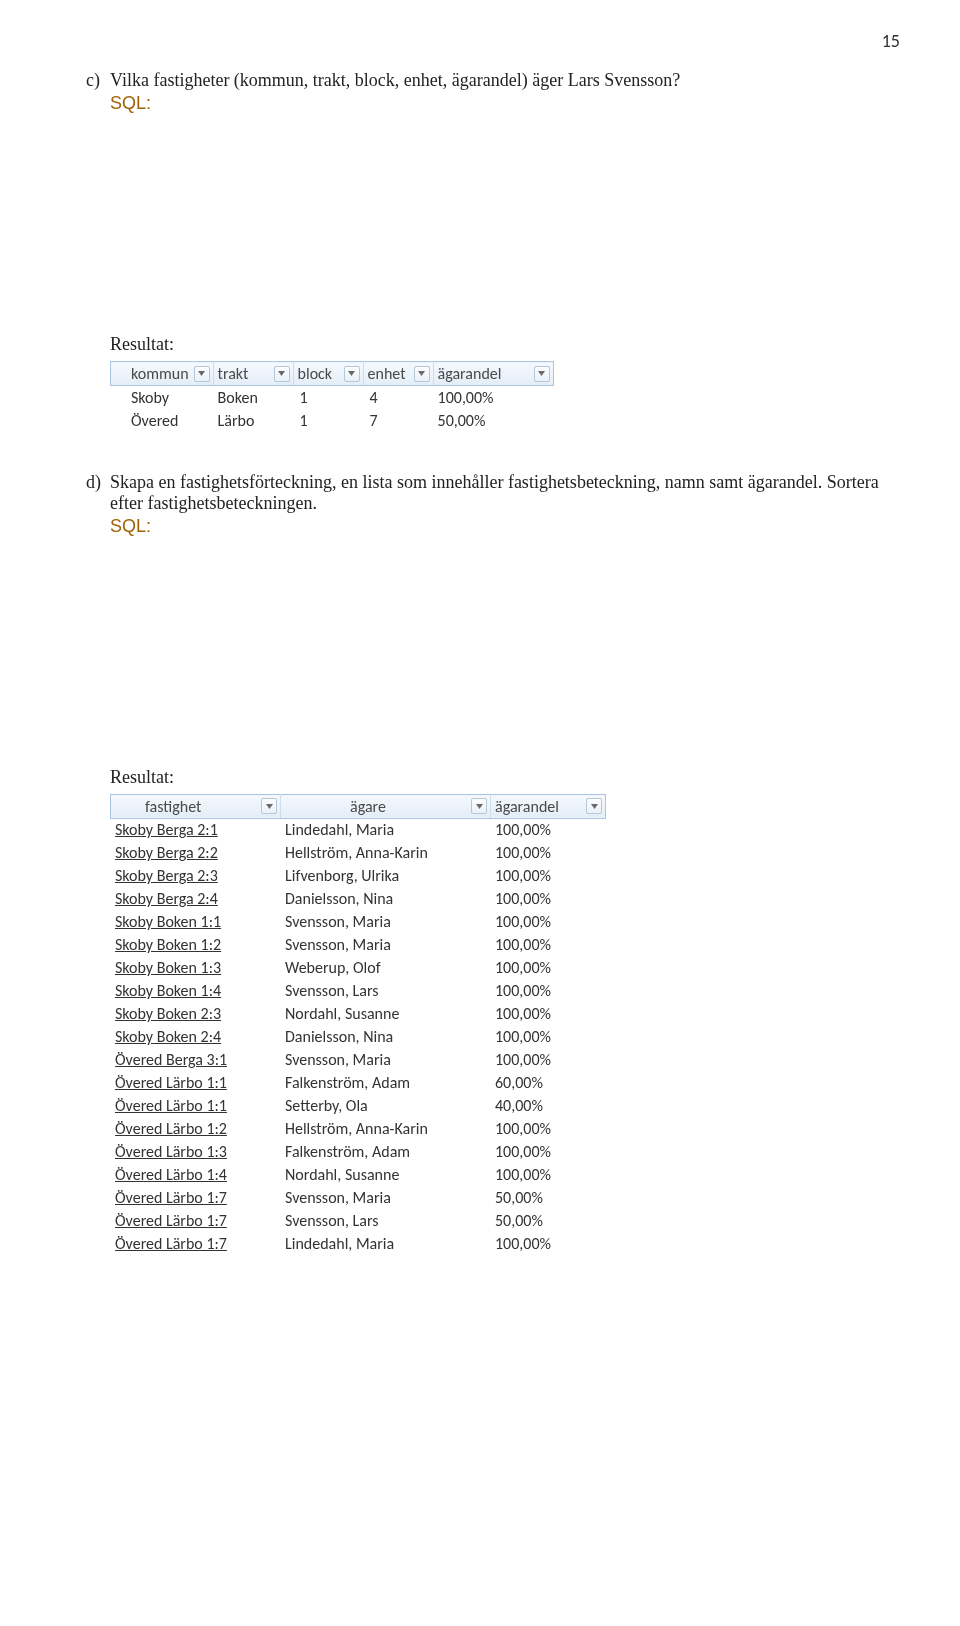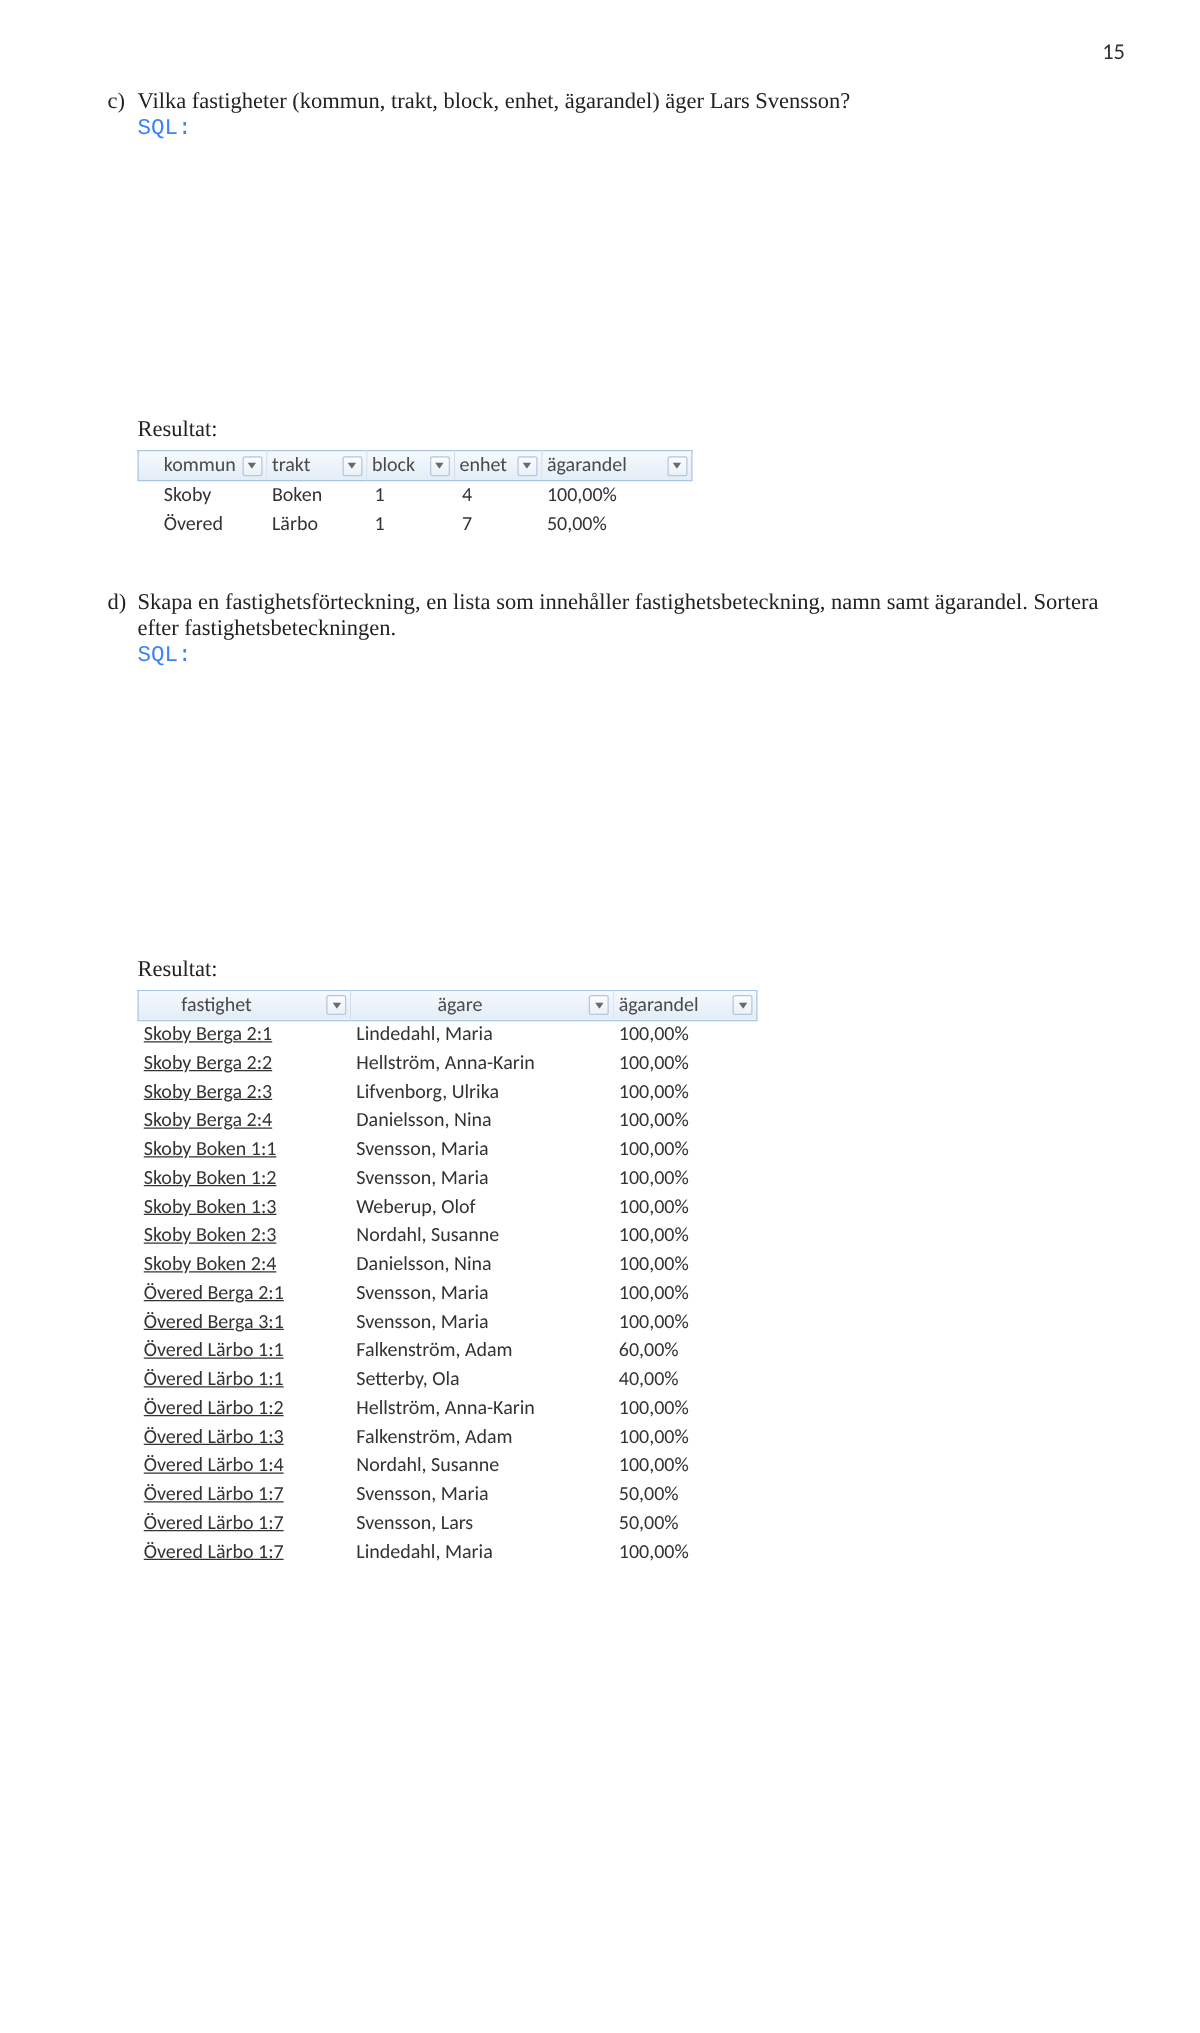--- a/index.html
+++ b/index.html
@@ -35,8 +35,8 @@
     flex: 1;
   }
   .sql-line {
-    font-family: Liberation Mono, monospace;
-    color: #3b82f6;
+    font-family: Liberation Sans, sans-serif;
+    color: #a16207;
     margin-bottom: 4px;
   }
   .spacer-lg { height: 210px; }

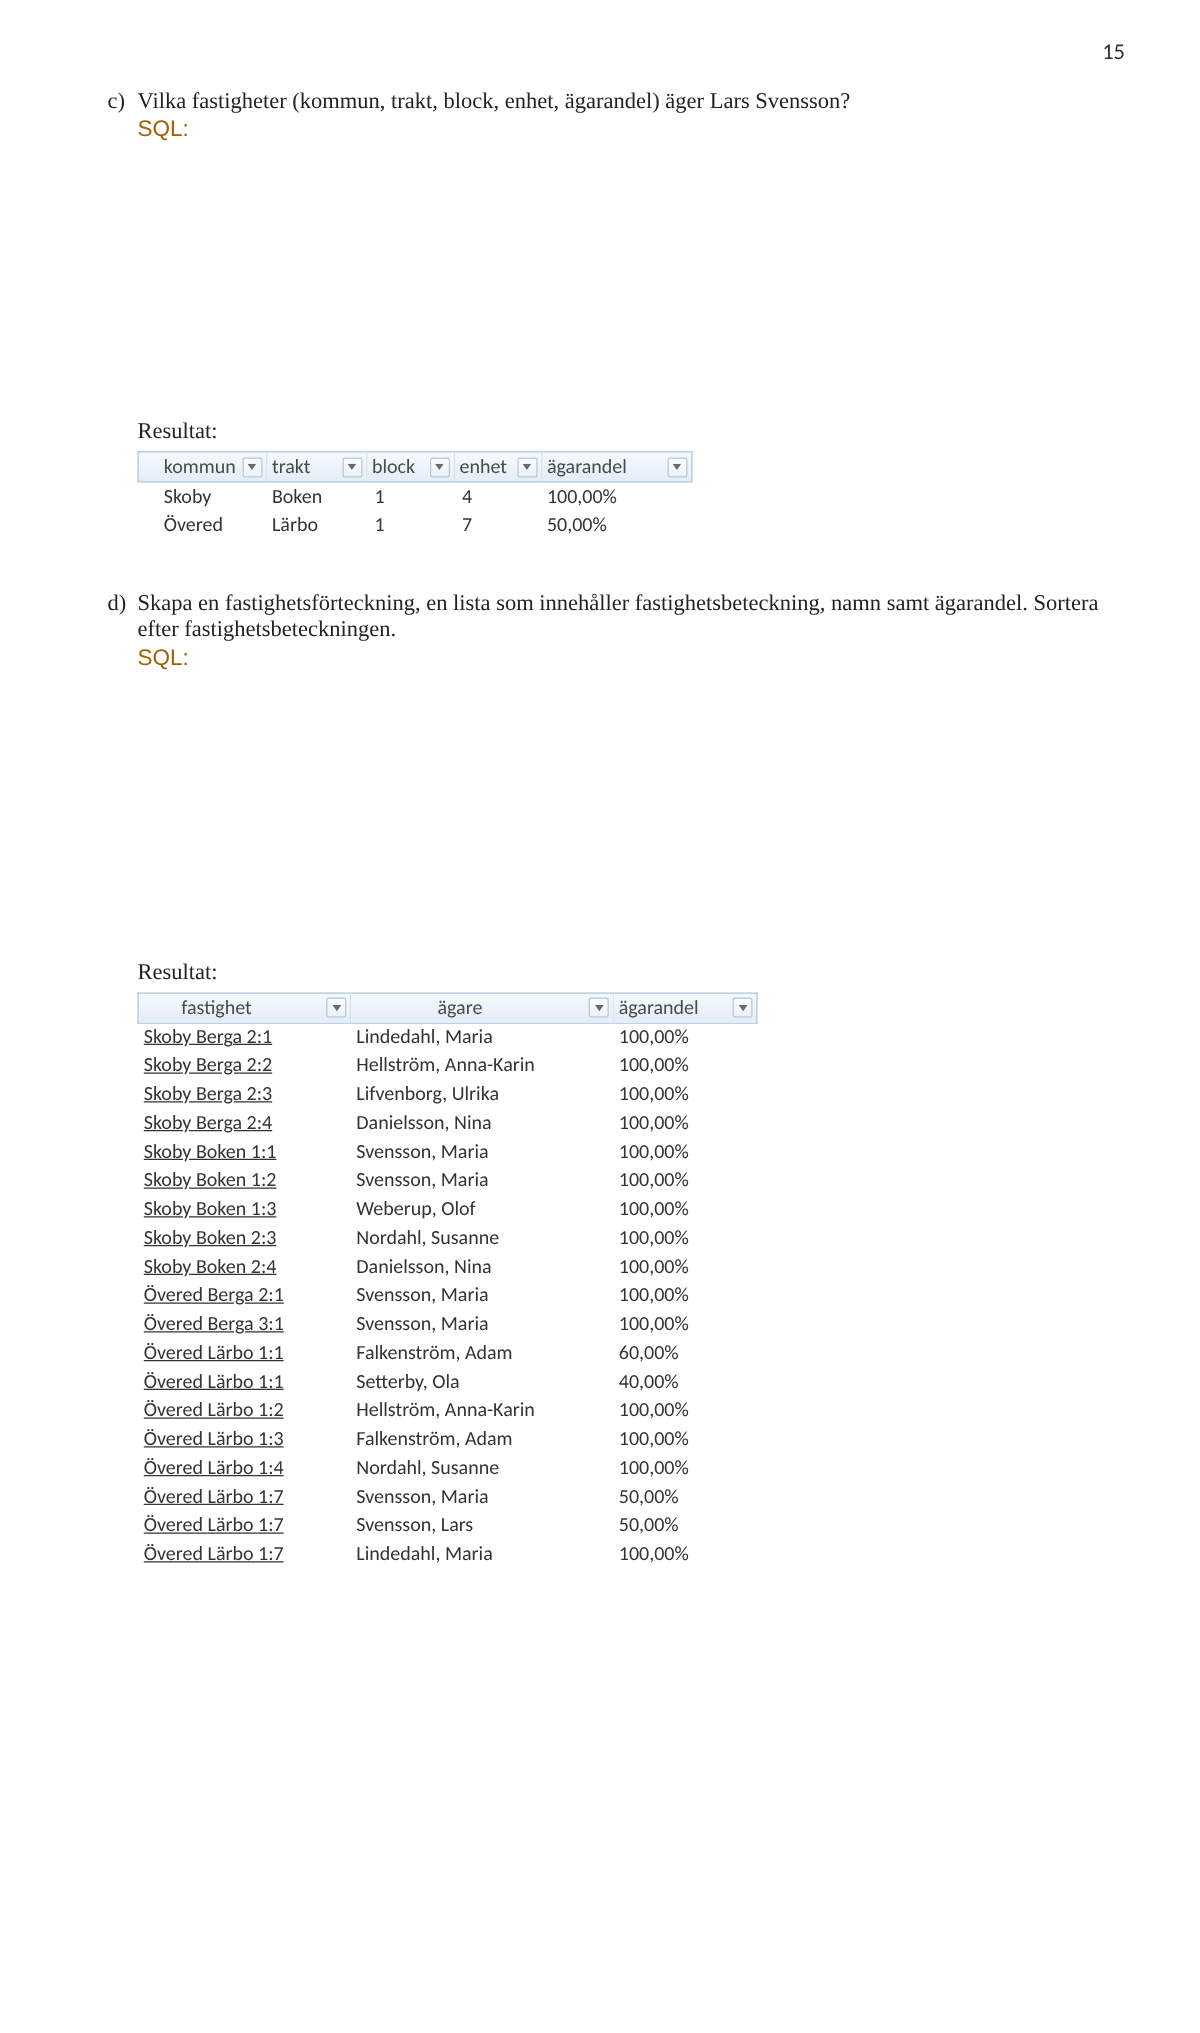--- a/index.html
+++ b/index.html
@@ -253,6 +253,11 @@
         <td class="num">100,00%</td>
       </tr>
       <tr class="datarow">
+        <td>Skoby Boken 1:4</td>
+        <td>Svensson, Lars</td>
+        <td class="num">100,00%</td>
+      </tr>
+      <tr class="datarow">
         <td>Skoby Boken 2:3</td>
         <td>Nordahl, Susanne</td>
         <td class="num">100,00%</td>

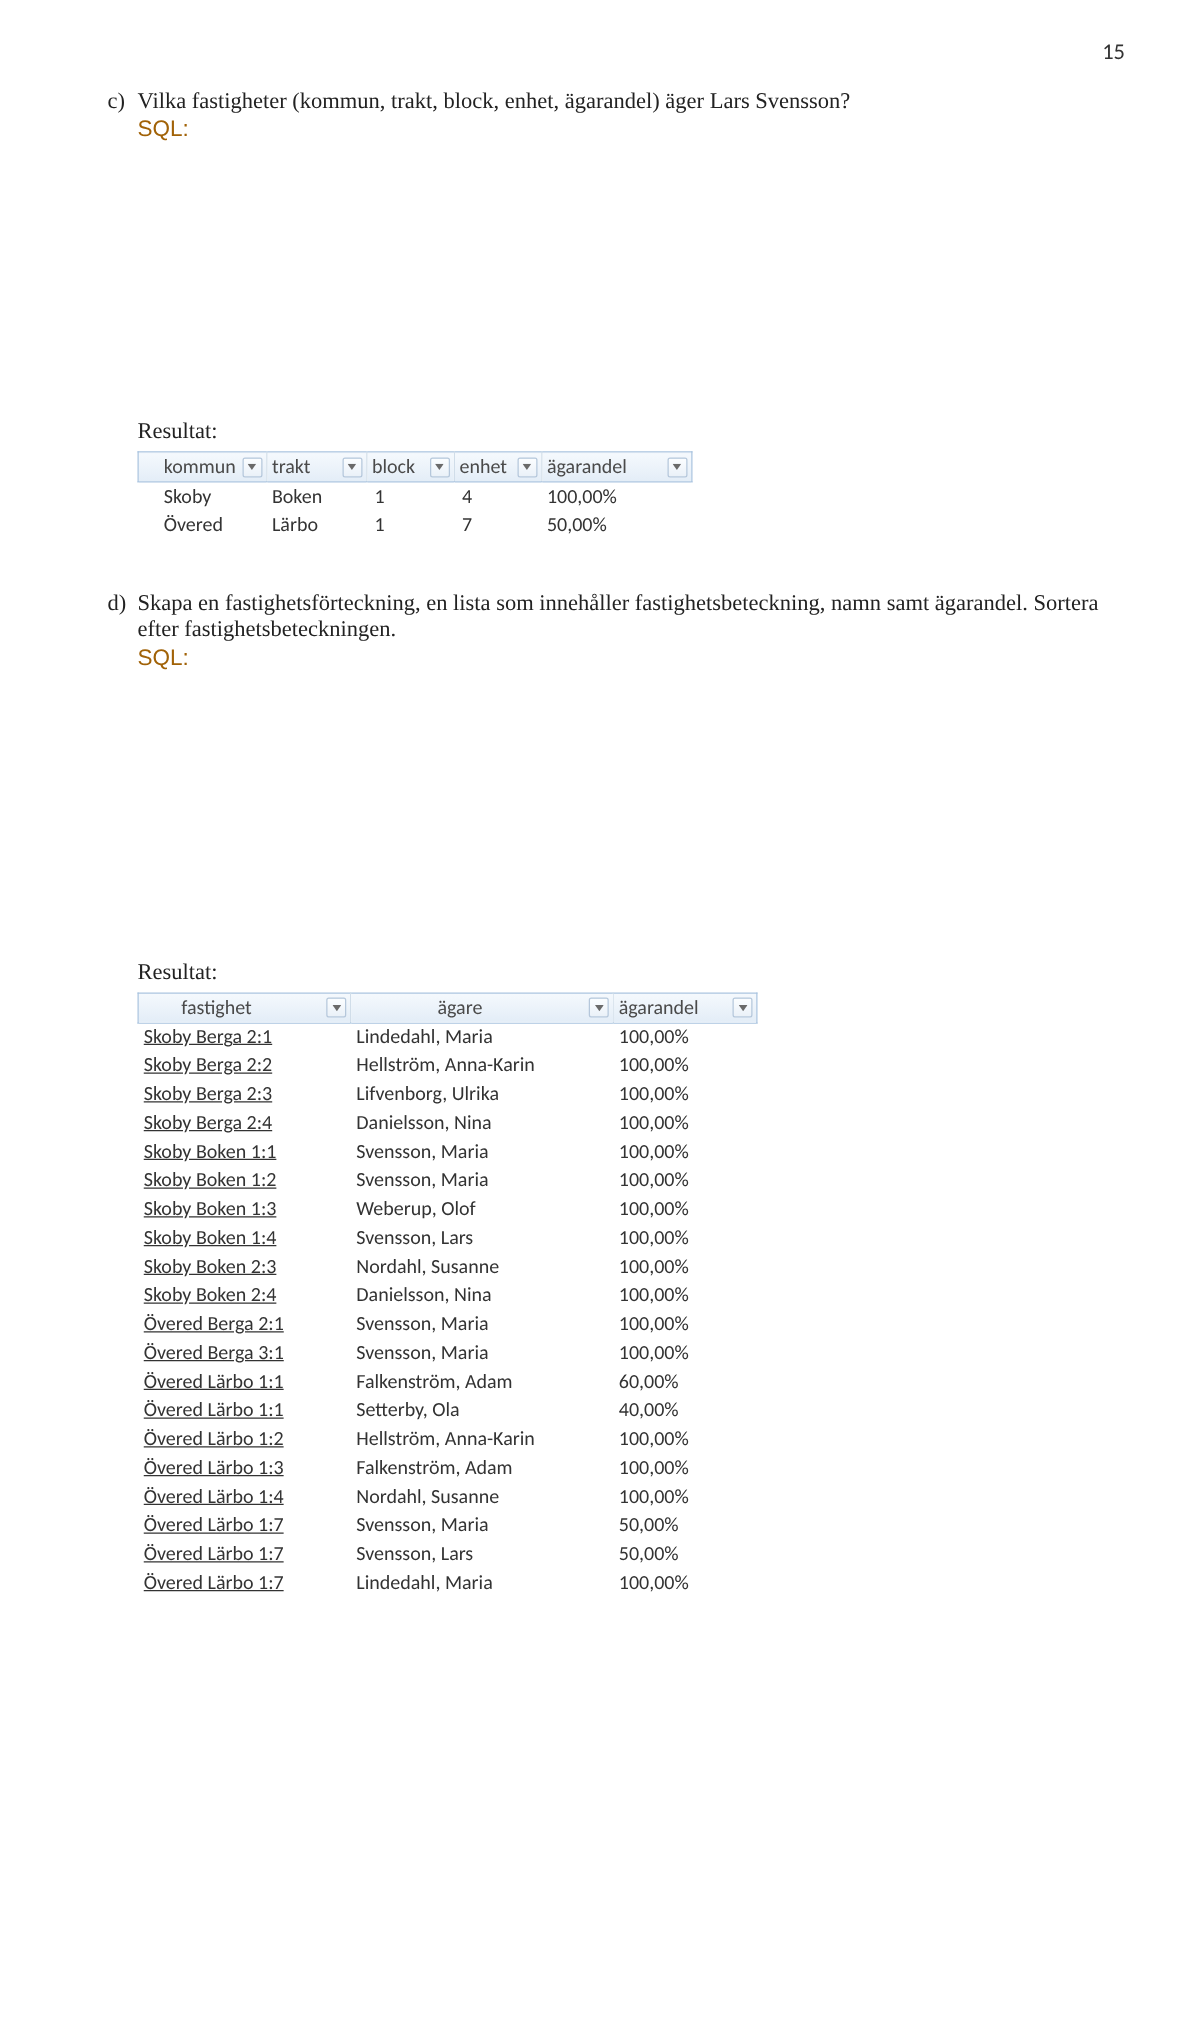--- a/index.html
+++ b/index.html
@@ -268,11 +268,6 @@
         <td class="num">100,00%</td>
       </tr>
       <tr class="datarow">
-        <td>Övered Berga 2:1</td>
-        <td>Svensson, Maria</td>
-        <td class="num">100,00%</td>
-      </tr>
-      <tr class="datarow">
         <td>Övered Berga 3:1</td>
         <td>Svensson, Maria</td>
         <td class="num">100,00%</td>

